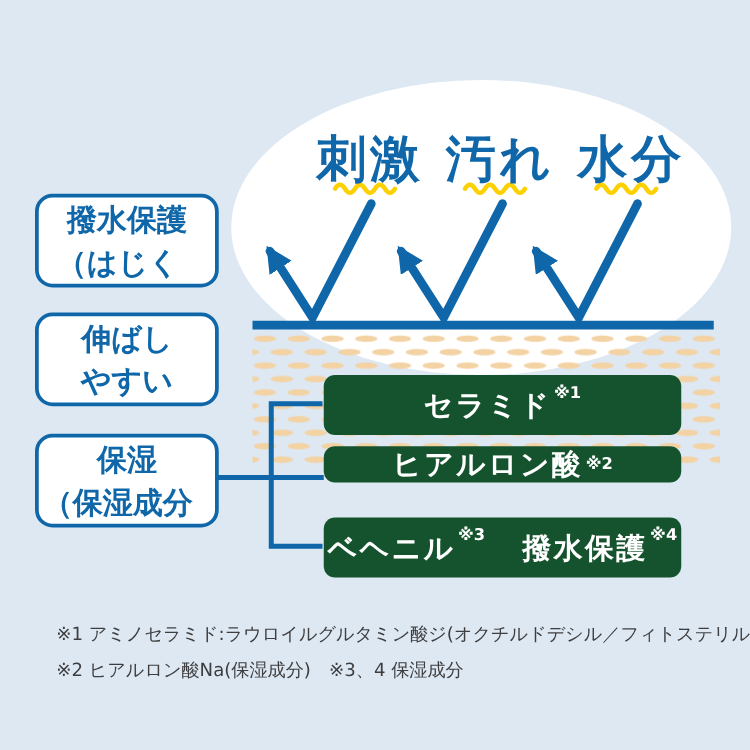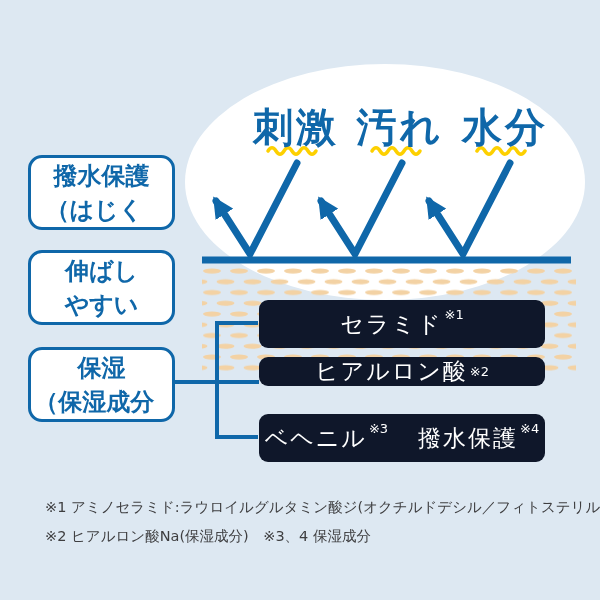--- a/index.html
+++ b/index.html
@@ -35,9 +35,9 @@
   
   .ingredient{
     position:absolute;left:259px;width:286px;box-sizing:border-box;
-    background:#0f172a;border-radius:9px;
+    background:#14532d;border-radius:9px;
     display:flex;justify-content:center;align-items:center;
-    color:#ffffff;font-weight:normal;font-size:23px;letter-spacing:2px;white-space:nowrap;
+    color:#ffffff;font-weight:bold;font-size:23px;letter-spacing:2px;white-space:nowrap;
   }
   #ingredient-1{top:300px;height:48px}
   #ingredient-2{top:357px;height:29px}

